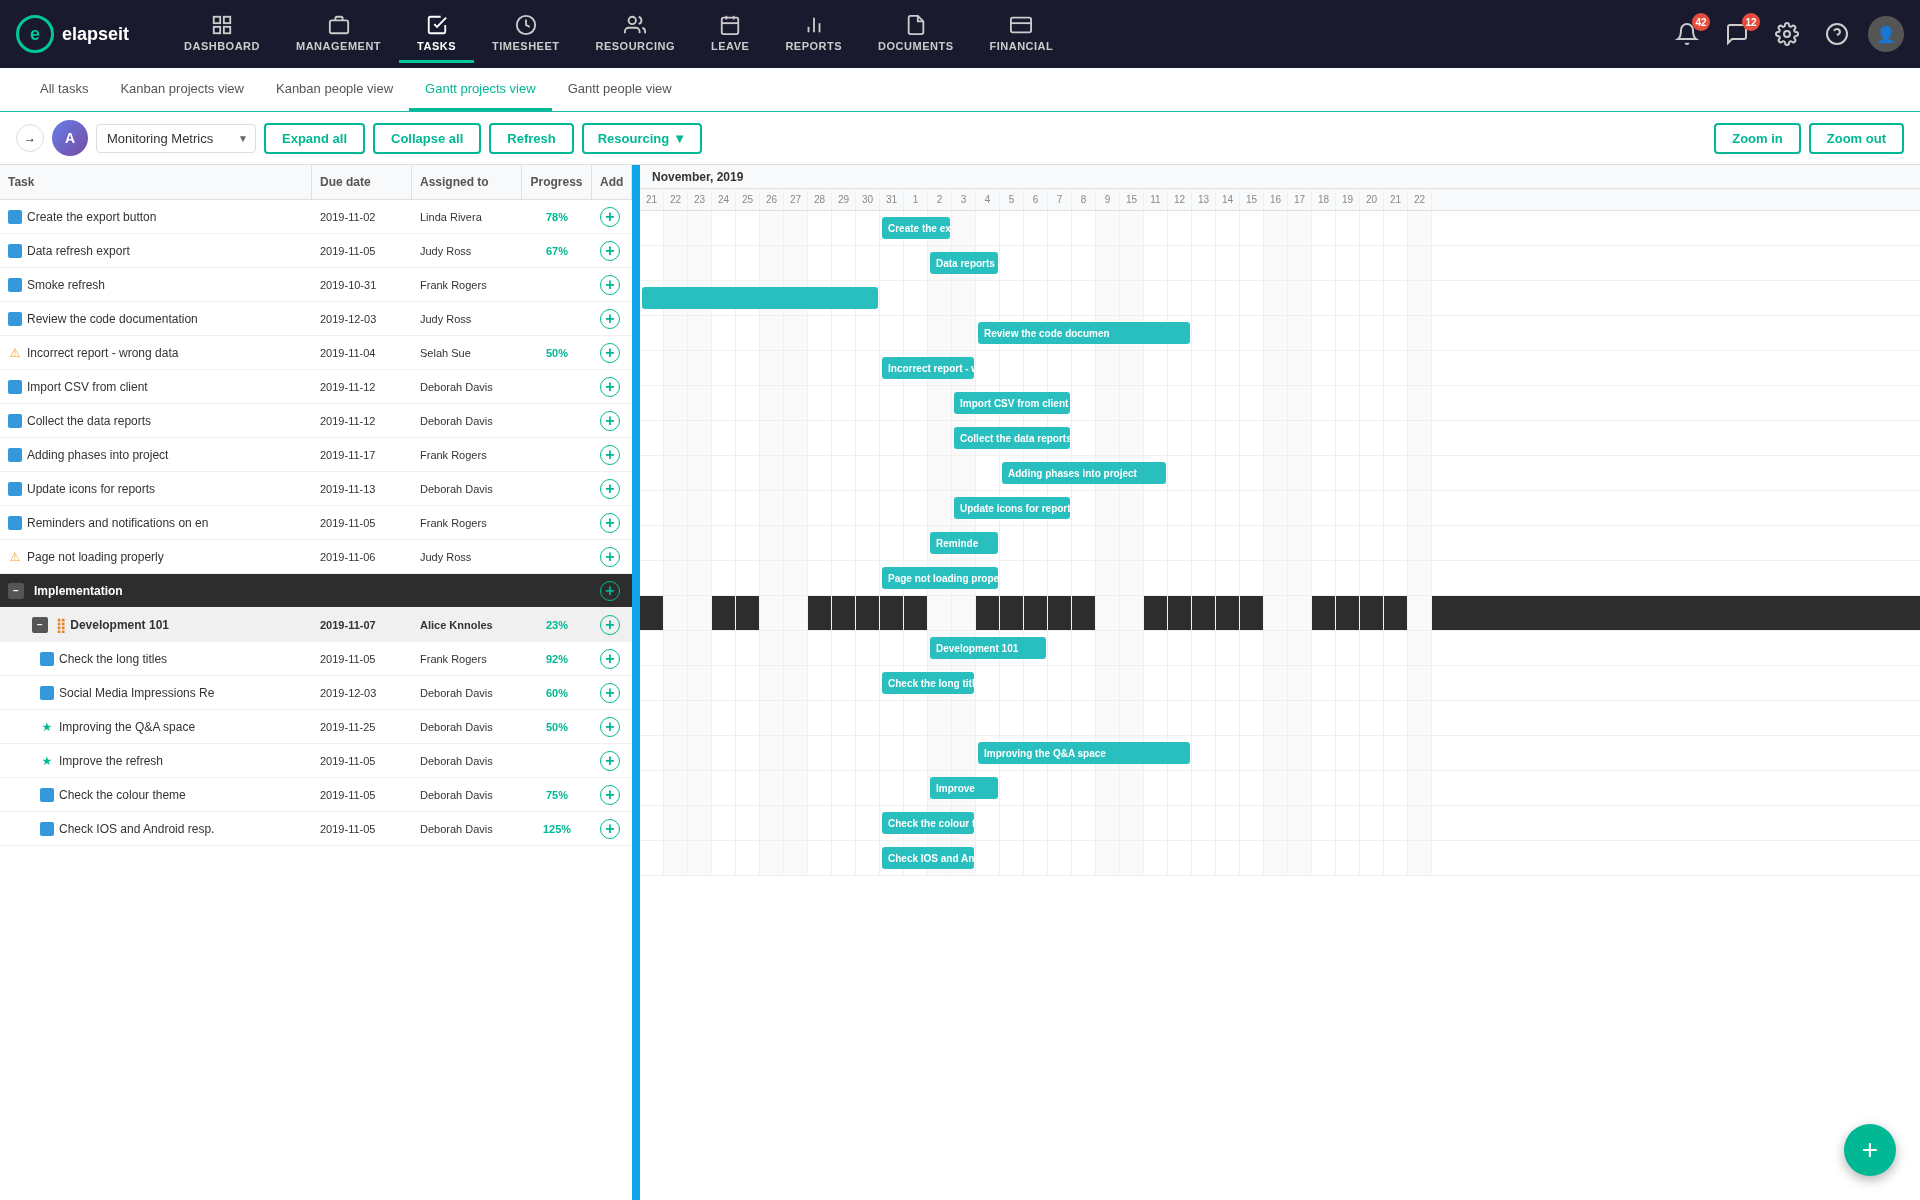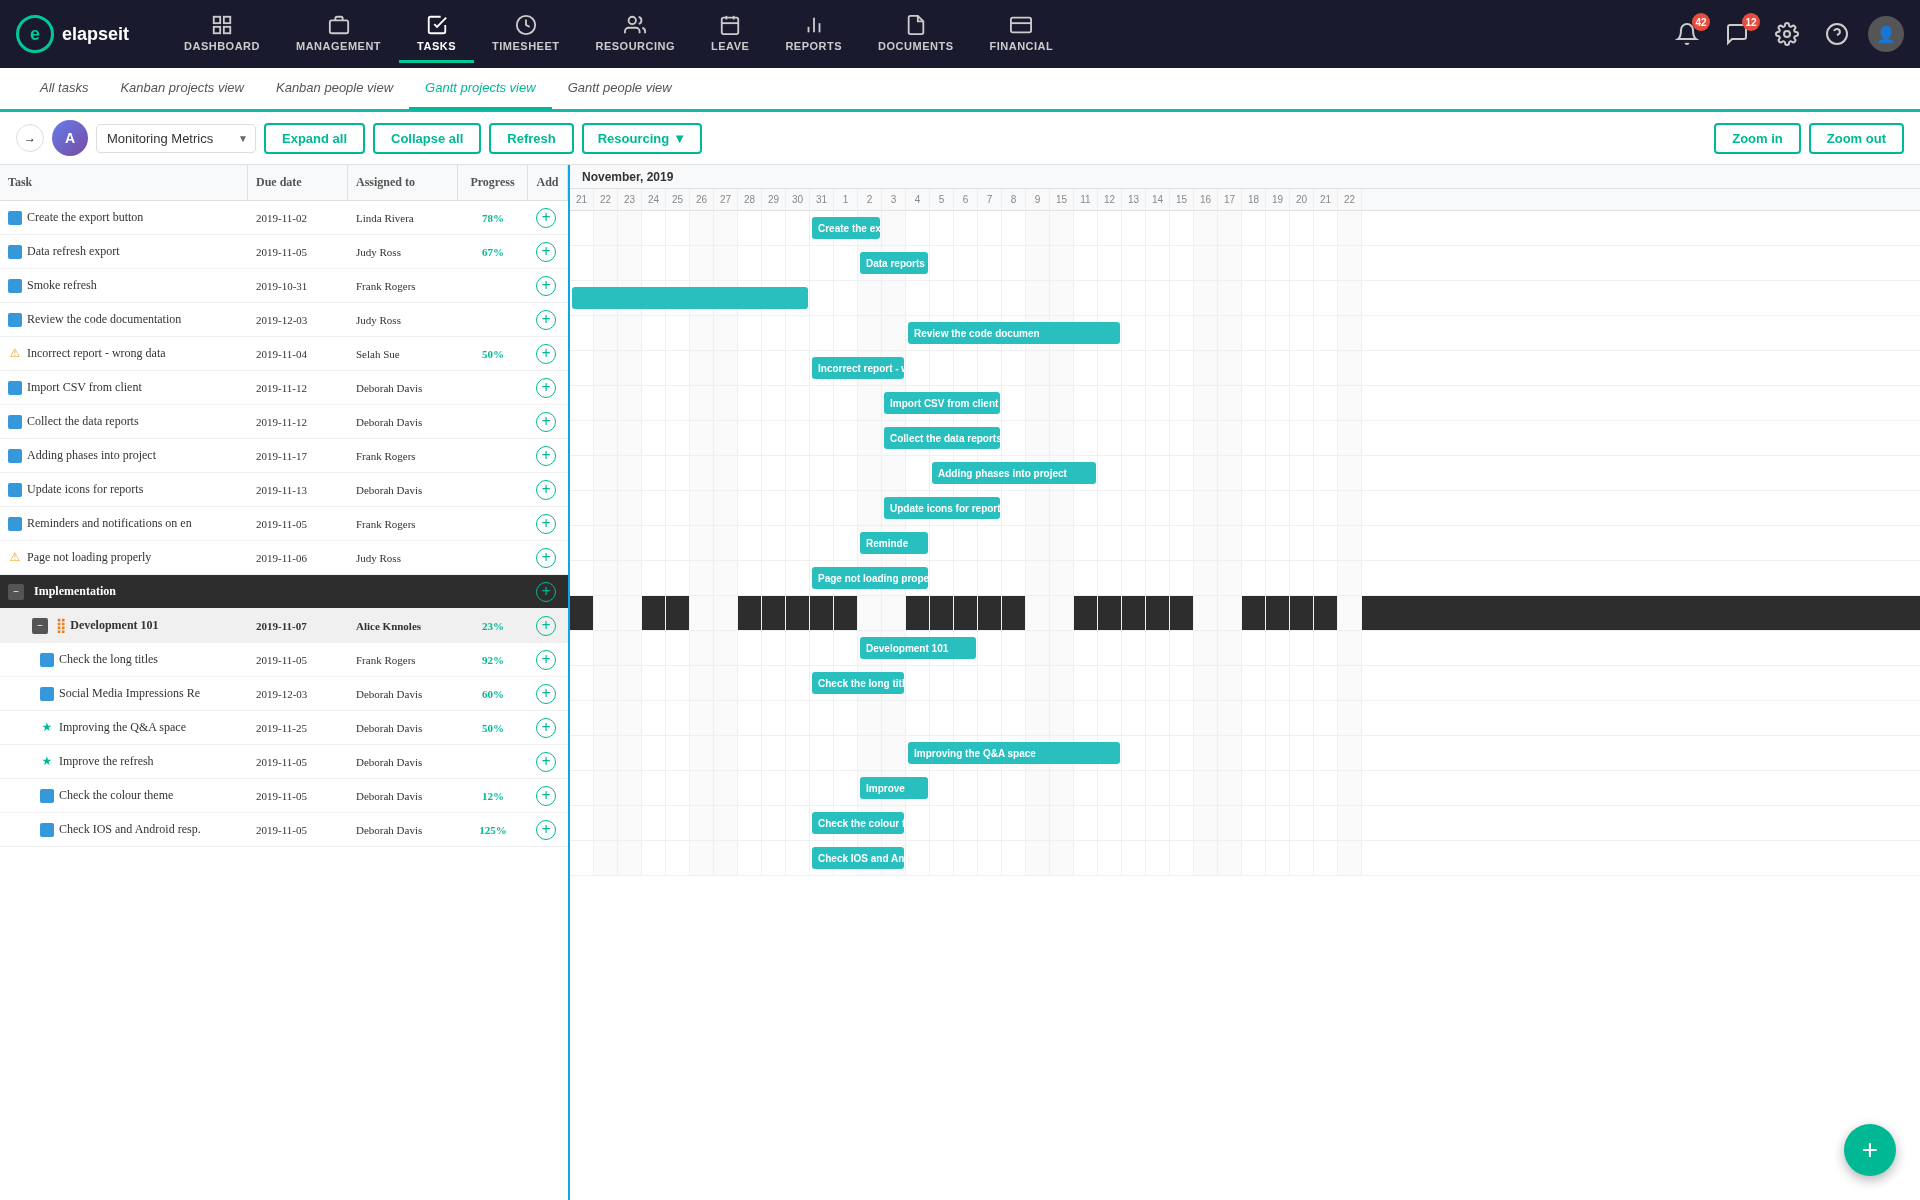--- a/index.html
+++ b/index.html
@@ -60,11 +60,10 @@
     .sub-nav {
       background: white;
       display: flex;
-      align-items: flex-start;
-      border-bottom: 3px solid #14b8a6;
+      align-items: center;
+      border-bottom: 1px solid #14b8a6;
       padding: 0 24px;
       height: 44px;
-      font-style: italic;
     }
     .sub-nav-item {
       padding: 12px 16px;

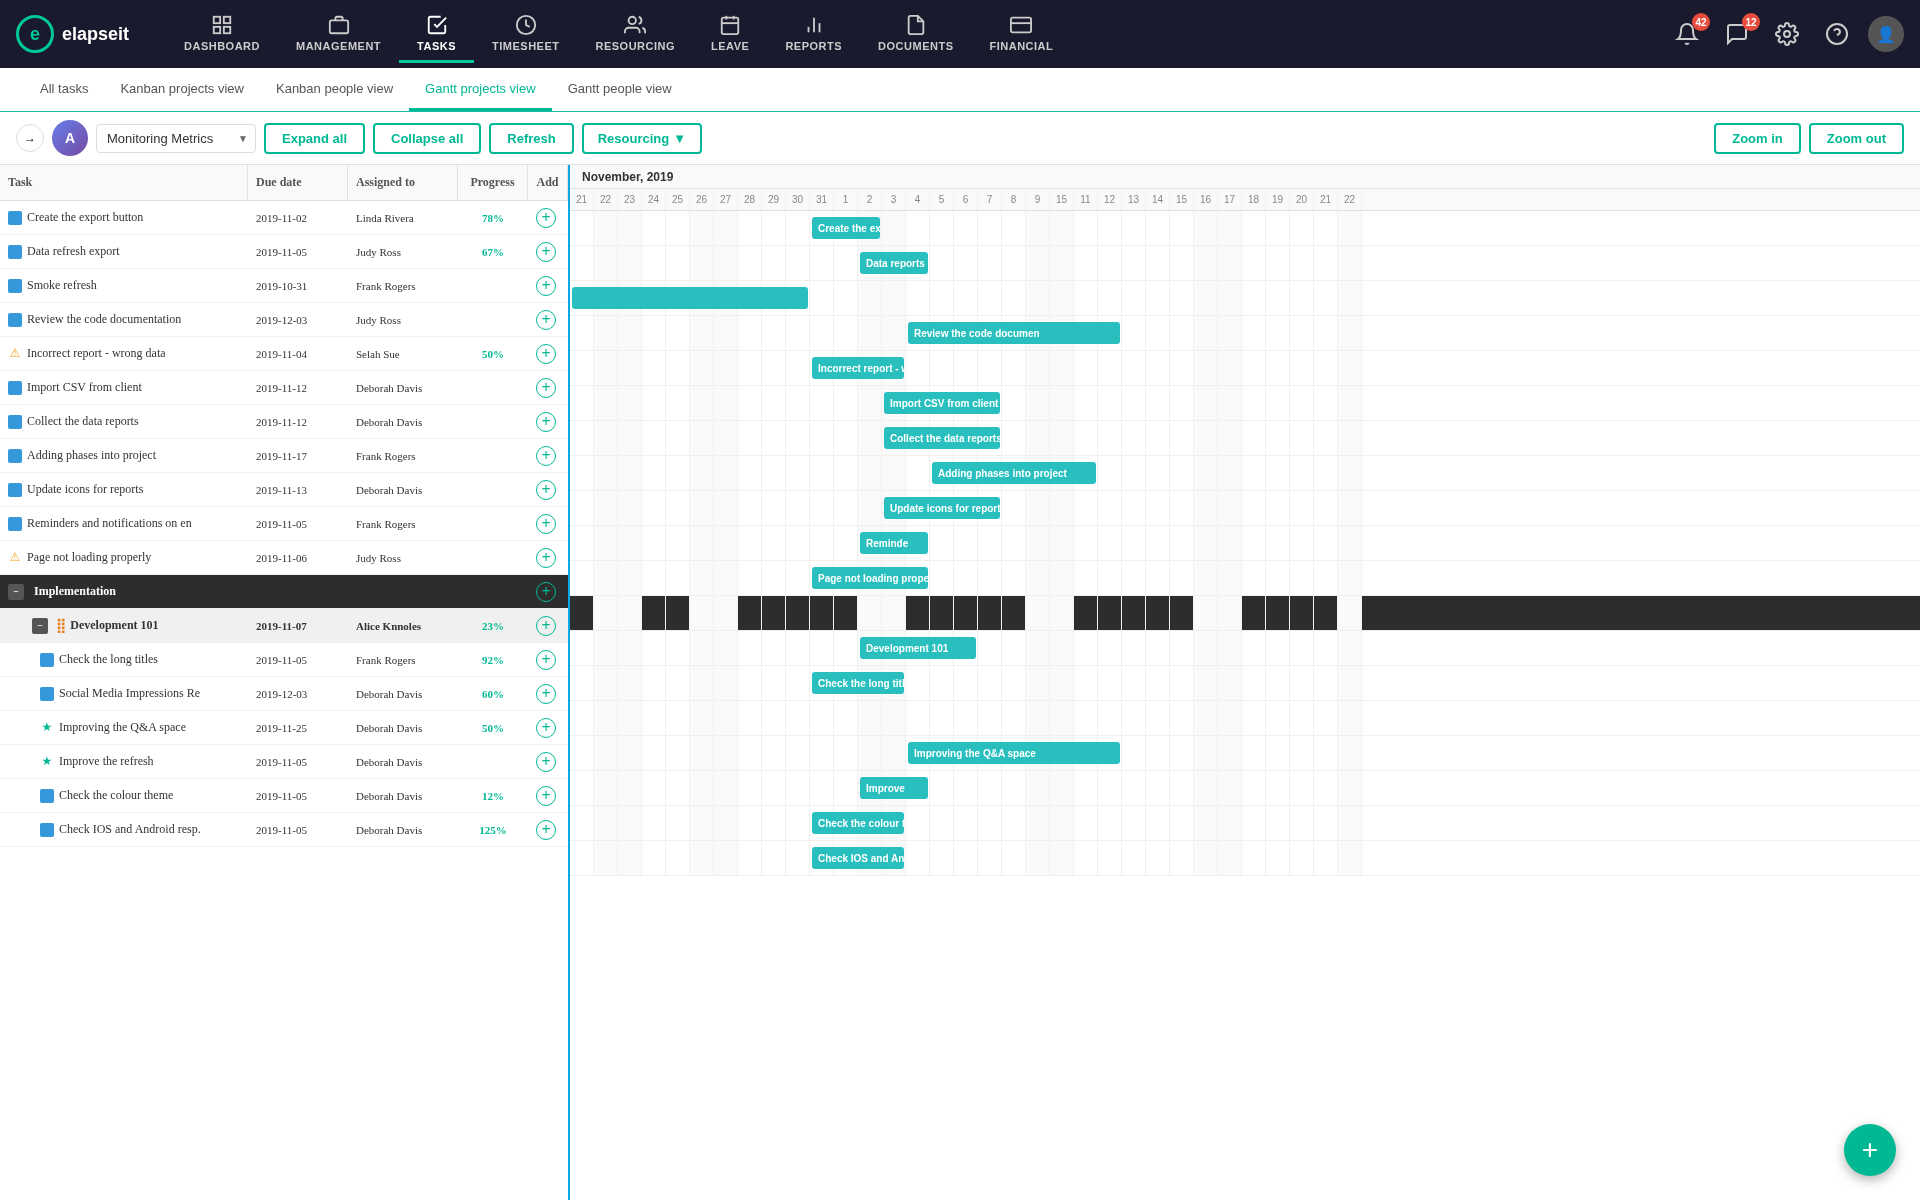--- a/index.html
+++ b/index.html
@@ -138,13 +138,12 @@
 
     
     .gantt-table {
-      width: 570px;
+      width: 640px;
       flex-shrink: 0;
-      border-right: 2px solid #0ea5e9;
+      border-right: 8px solid #0ea5e9;
       background: white;
       overflow-y: auto;
       overflow-x: hidden;
-      font-family: Liberation Serif, serif;
     }
     .table-header {
       display: flex;

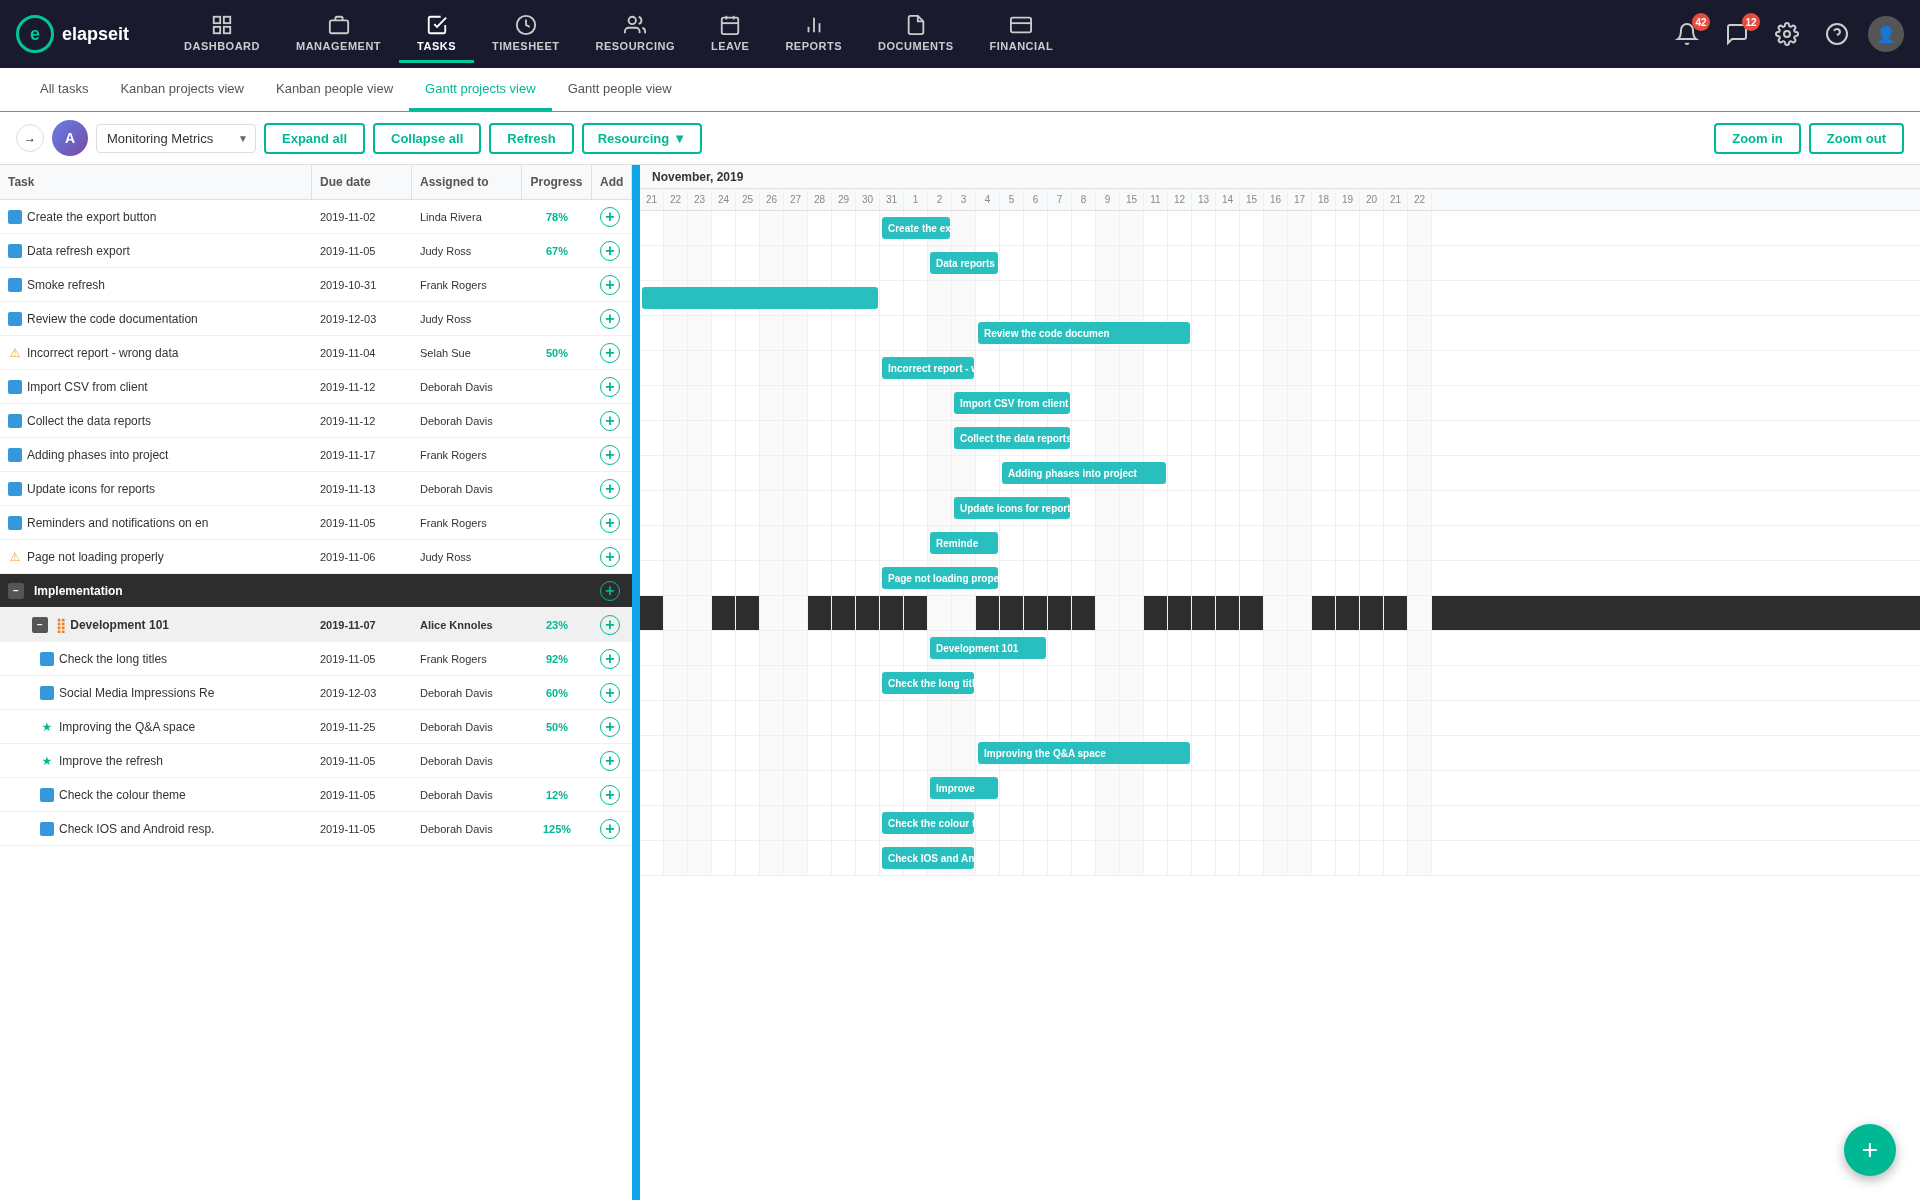--- a/index.html
+++ b/index.html
@@ -636,7 +636,7 @@
       </div>
       <div class="td td-date">2019-11-05</div>
       <div class="td td-assign">Deborah Davis</div>
-      <div class="td td-progress">12%</div>
+      <div class="td td-progress">75%</div>
       <div class="td td-add">
             <div class="add-btn">+</div>
           </div>

